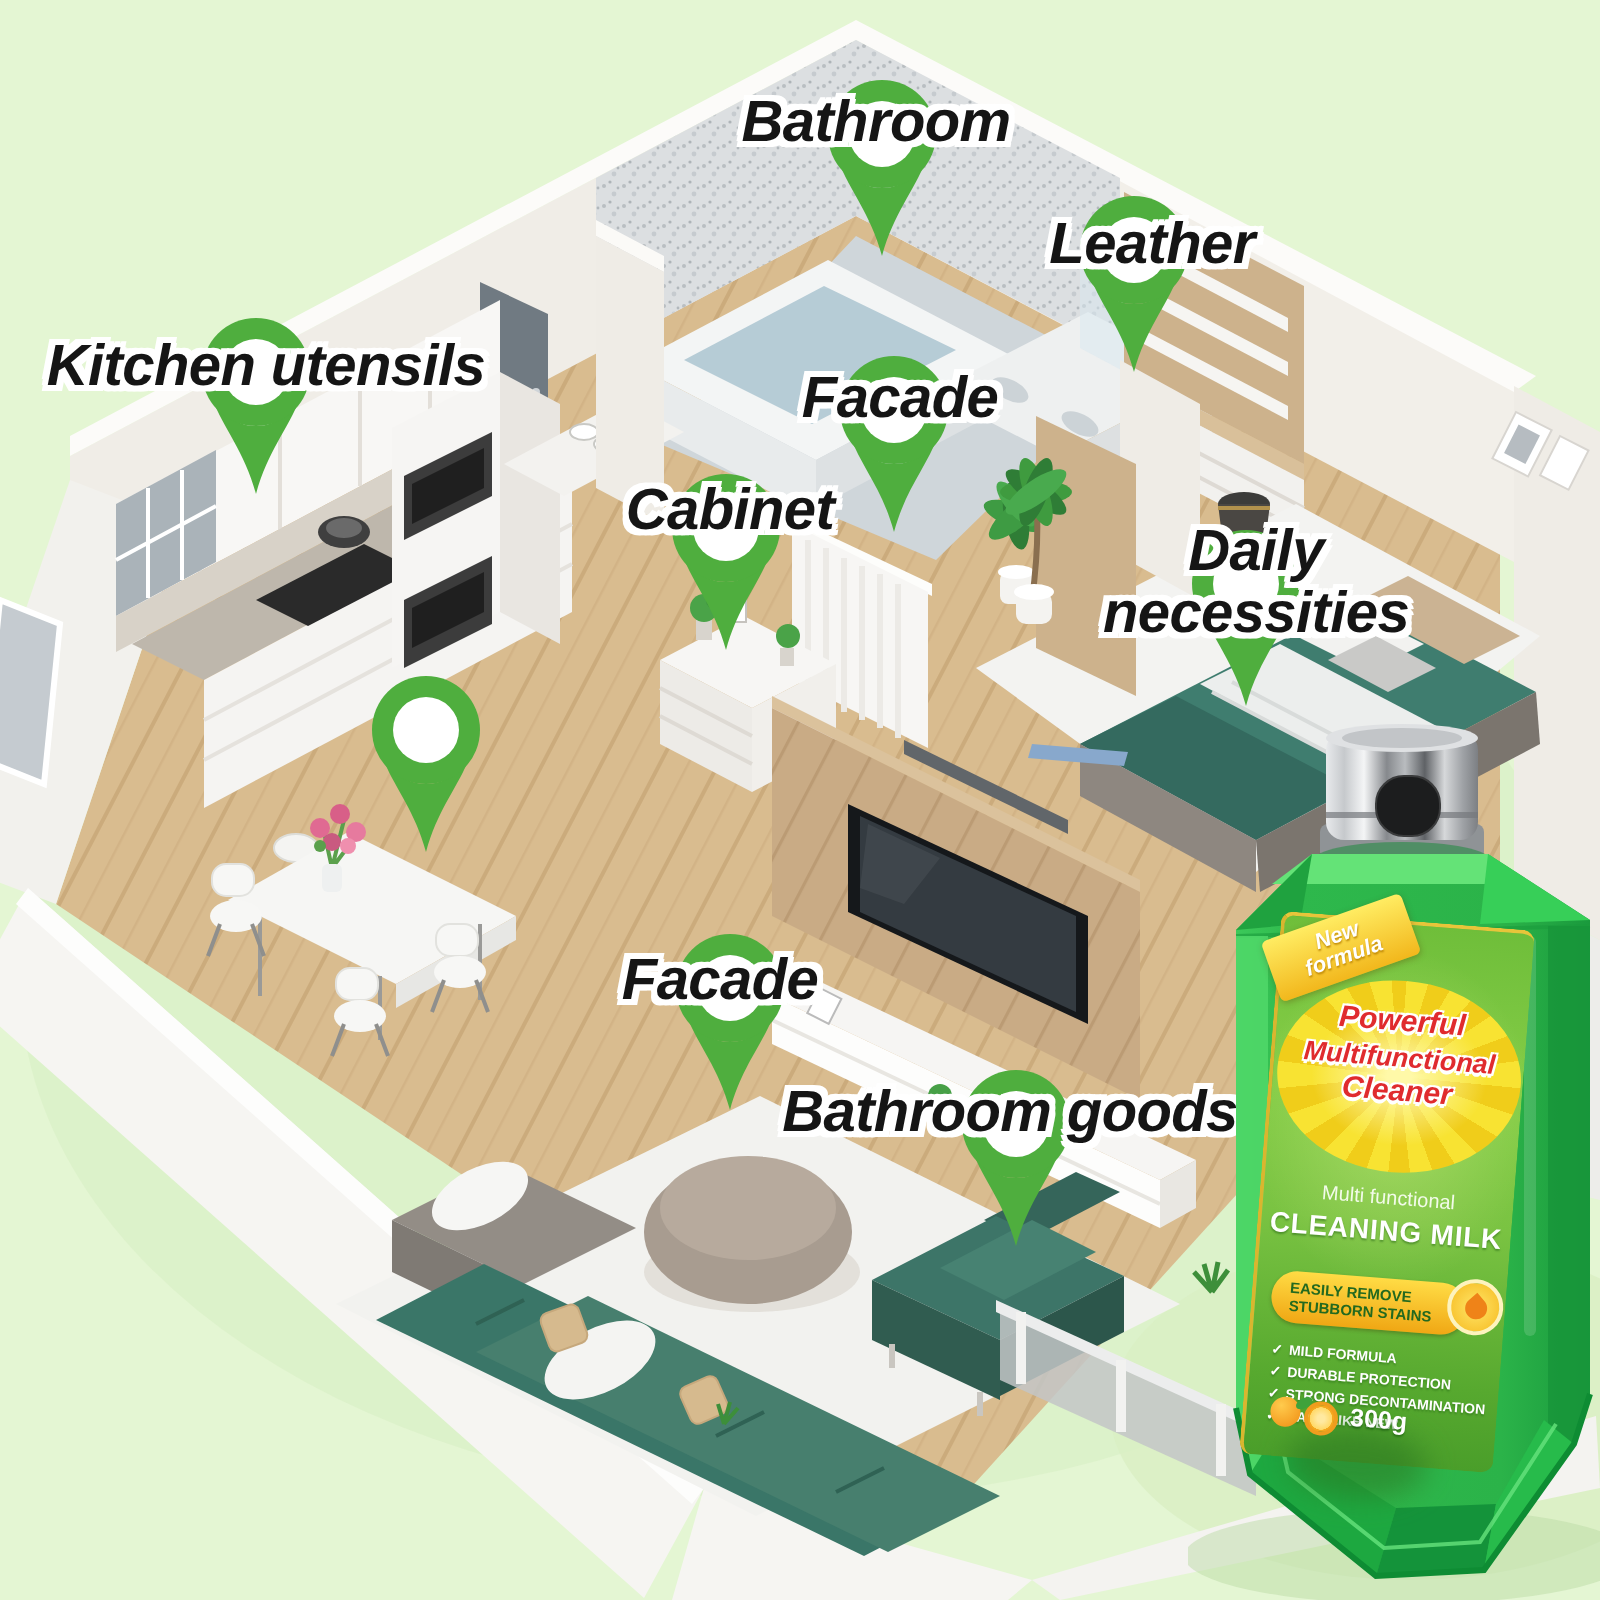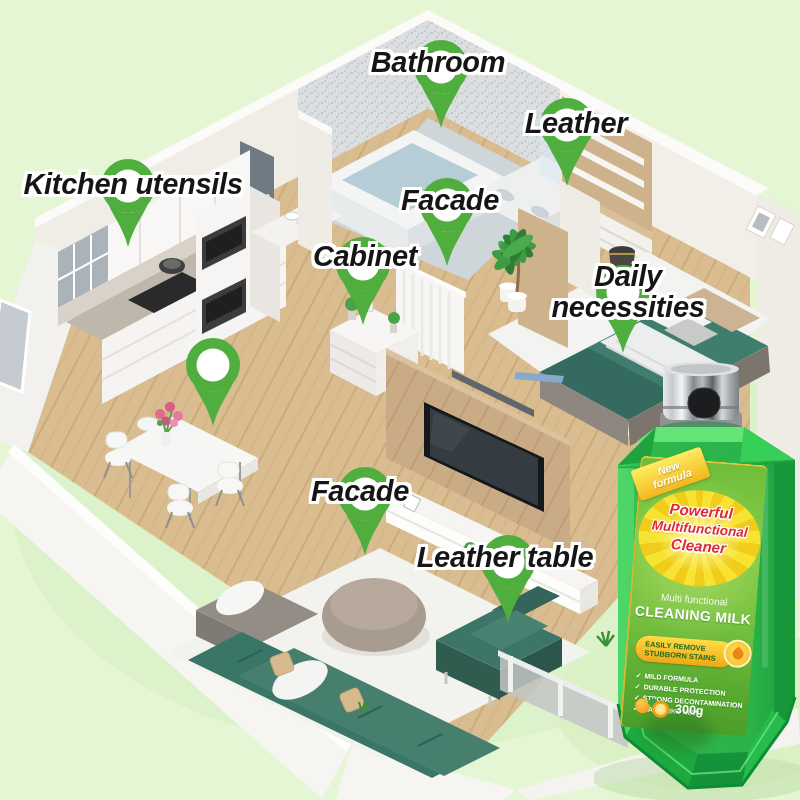--- a/index.html
+++ b/index.html
@@ -375,7 +375,7 @@
 <div class="pin-label wrap" style="left:628px;top:292px">Daily necessities</div>
 <div class="pin-label" style="left:365px;top:256px">Cabinet</div>
 <div class="pin-label" style="left:360px;top:491px">Facade</div>
-<div class="pin-label" style="left:505px;top:557px">Leather table</div>
+<div class="pin-label" style="left:505px;top:557px">Bathroom goods</div>
 
 <div class="bottle">
   <svg width="206" height="450" viewBox="0 0 206 450">

